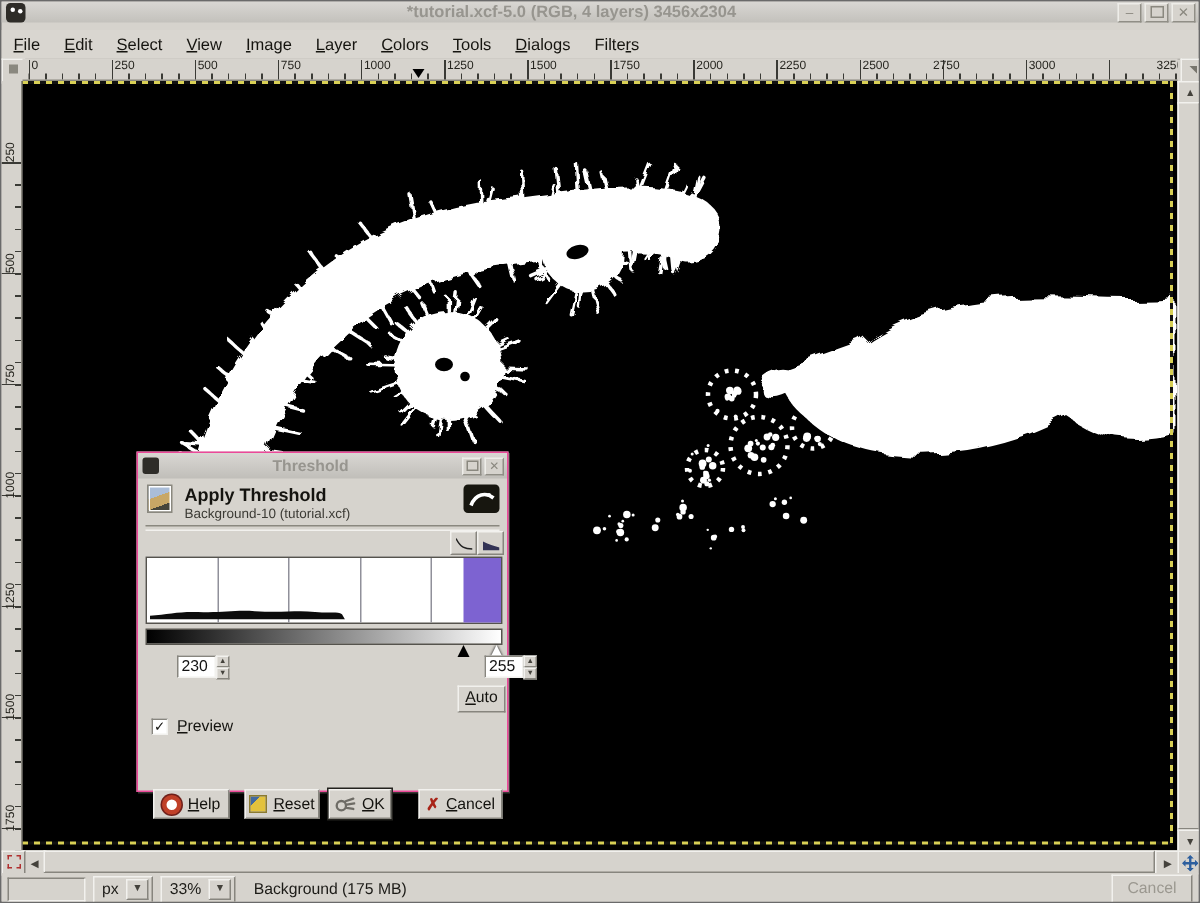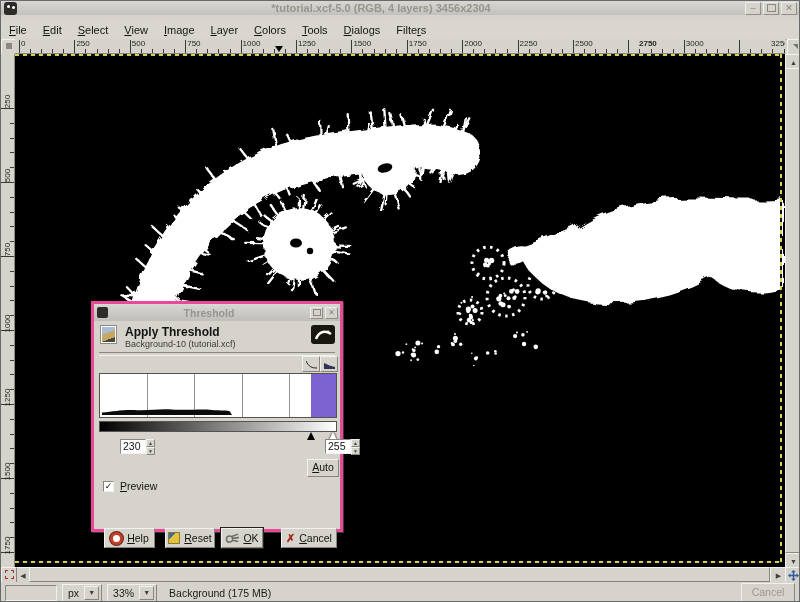--- a/index.html
+++ b/index.html
@@ -171,7 +171,7 @@
       <span class="hlab" style="left: 447.2px;">2000</span>
       <span class="hlab" style="left: 502.6px;">2250</span>
       <span class="hlab" style="left: 558px;">2500</span>
-      <span class="hlab" style="left: 622px; font-weight: bold;">2750</span>
+      <span class="hlab" style="left: 605px;">2750</span>
       <span class="hlab" style="left: 668.8px;">3000</span>
       <span class="hlab" style="left: 754px;">3250</span>
     </div>

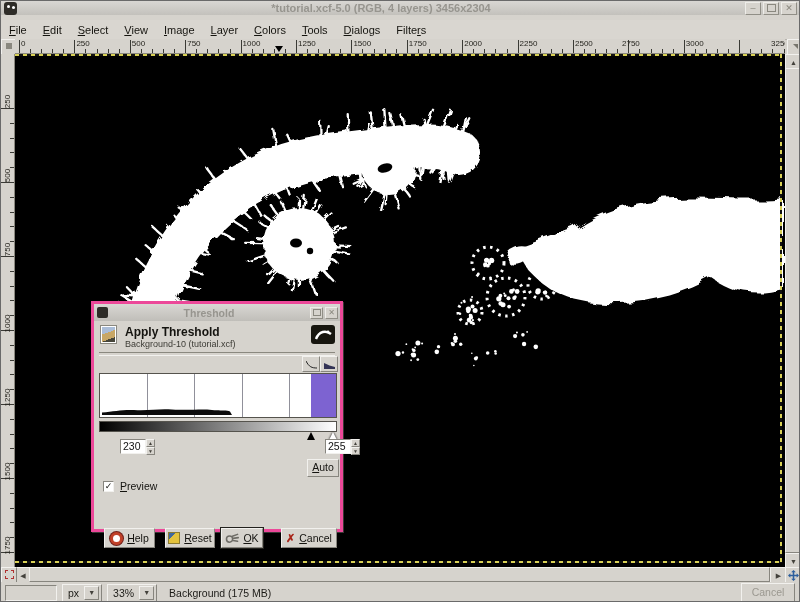--- a/index.html
+++ b/index.html
@@ -75,7 +75,7 @@
     color:#9b9890;font-size:10.5px;}
   
   .dialog{position:absolute;left:90px;top:300px;width:246px;height:225px;background:#d6d3cd;
-    border:3px solid #ec4899;box-shadow:1px 1px 0 #3a3936;}
+    border:1px solid #ec4899;box-shadow:1px 1px 0 #3a3936;}
   .dtitle{position:absolute;left:0;top:0;width:100%;height:17px;
     background:linear-gradient(#d9d7d3,#c0beb9);display:flex;align-items:center;}
   .dtitle .ttl{flex:1;text-align:center;font-size:10.5px;font-weight:bold;color:#97958f;}

